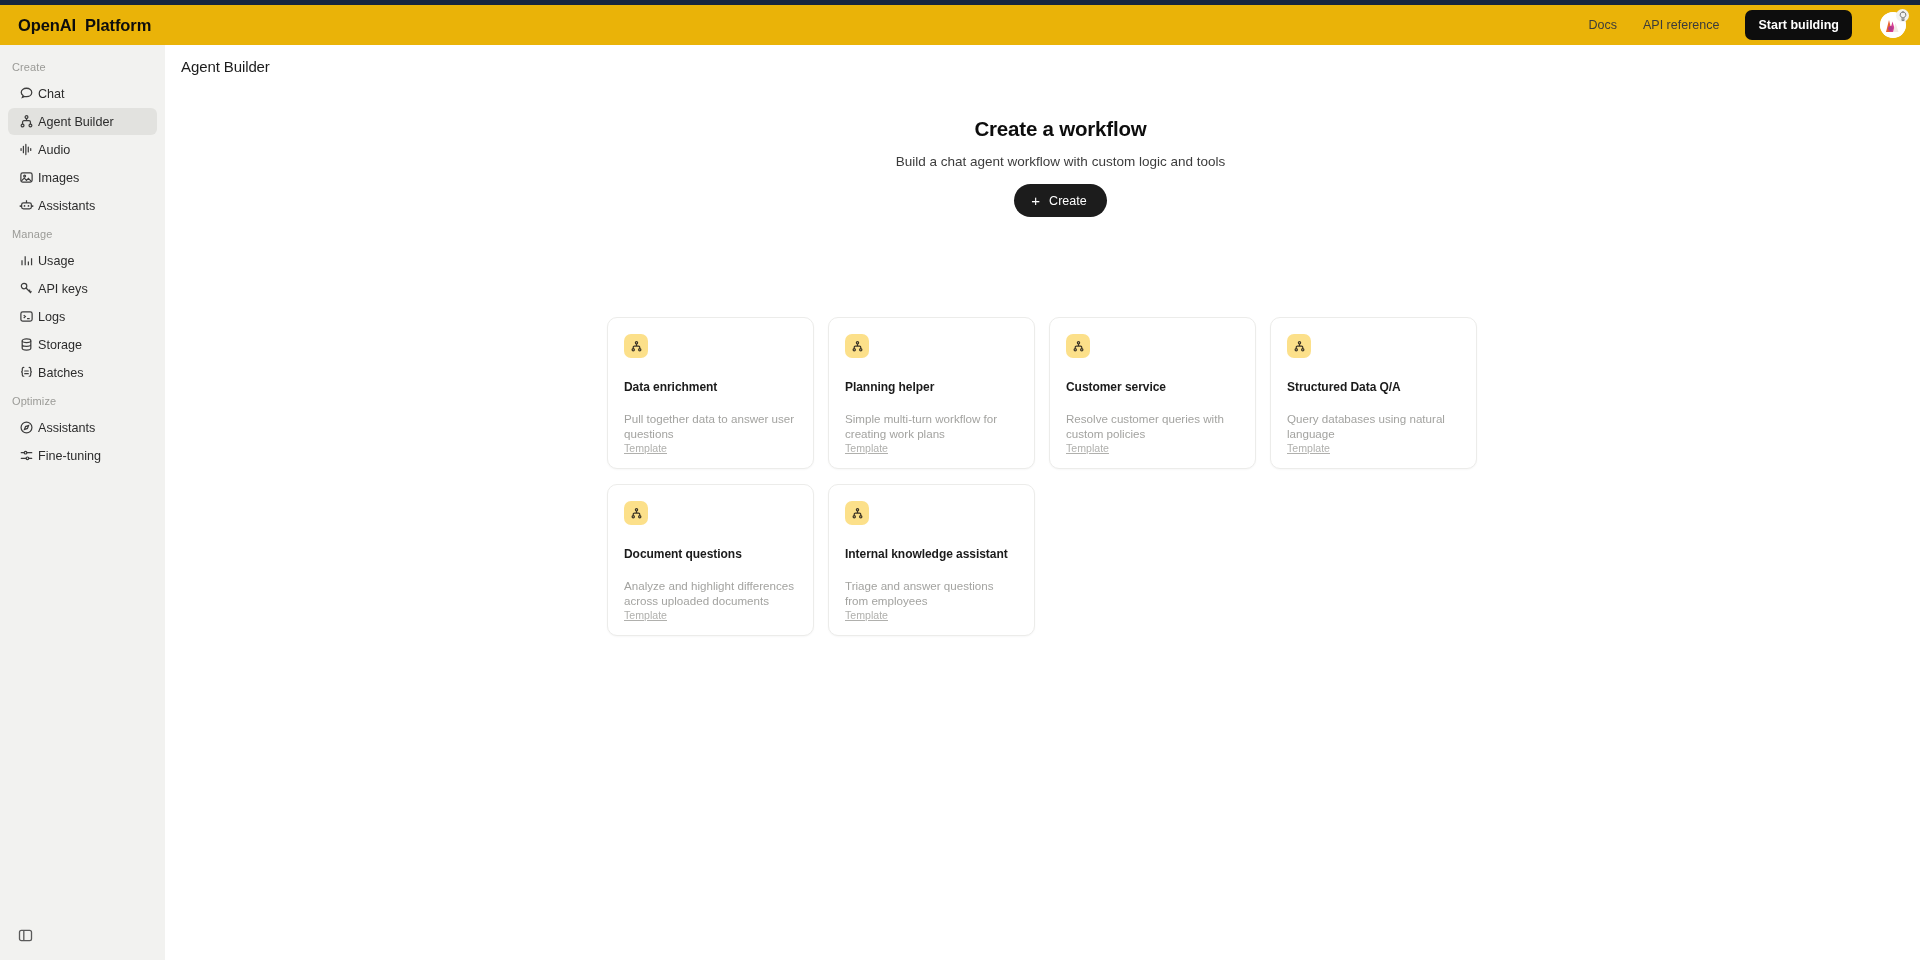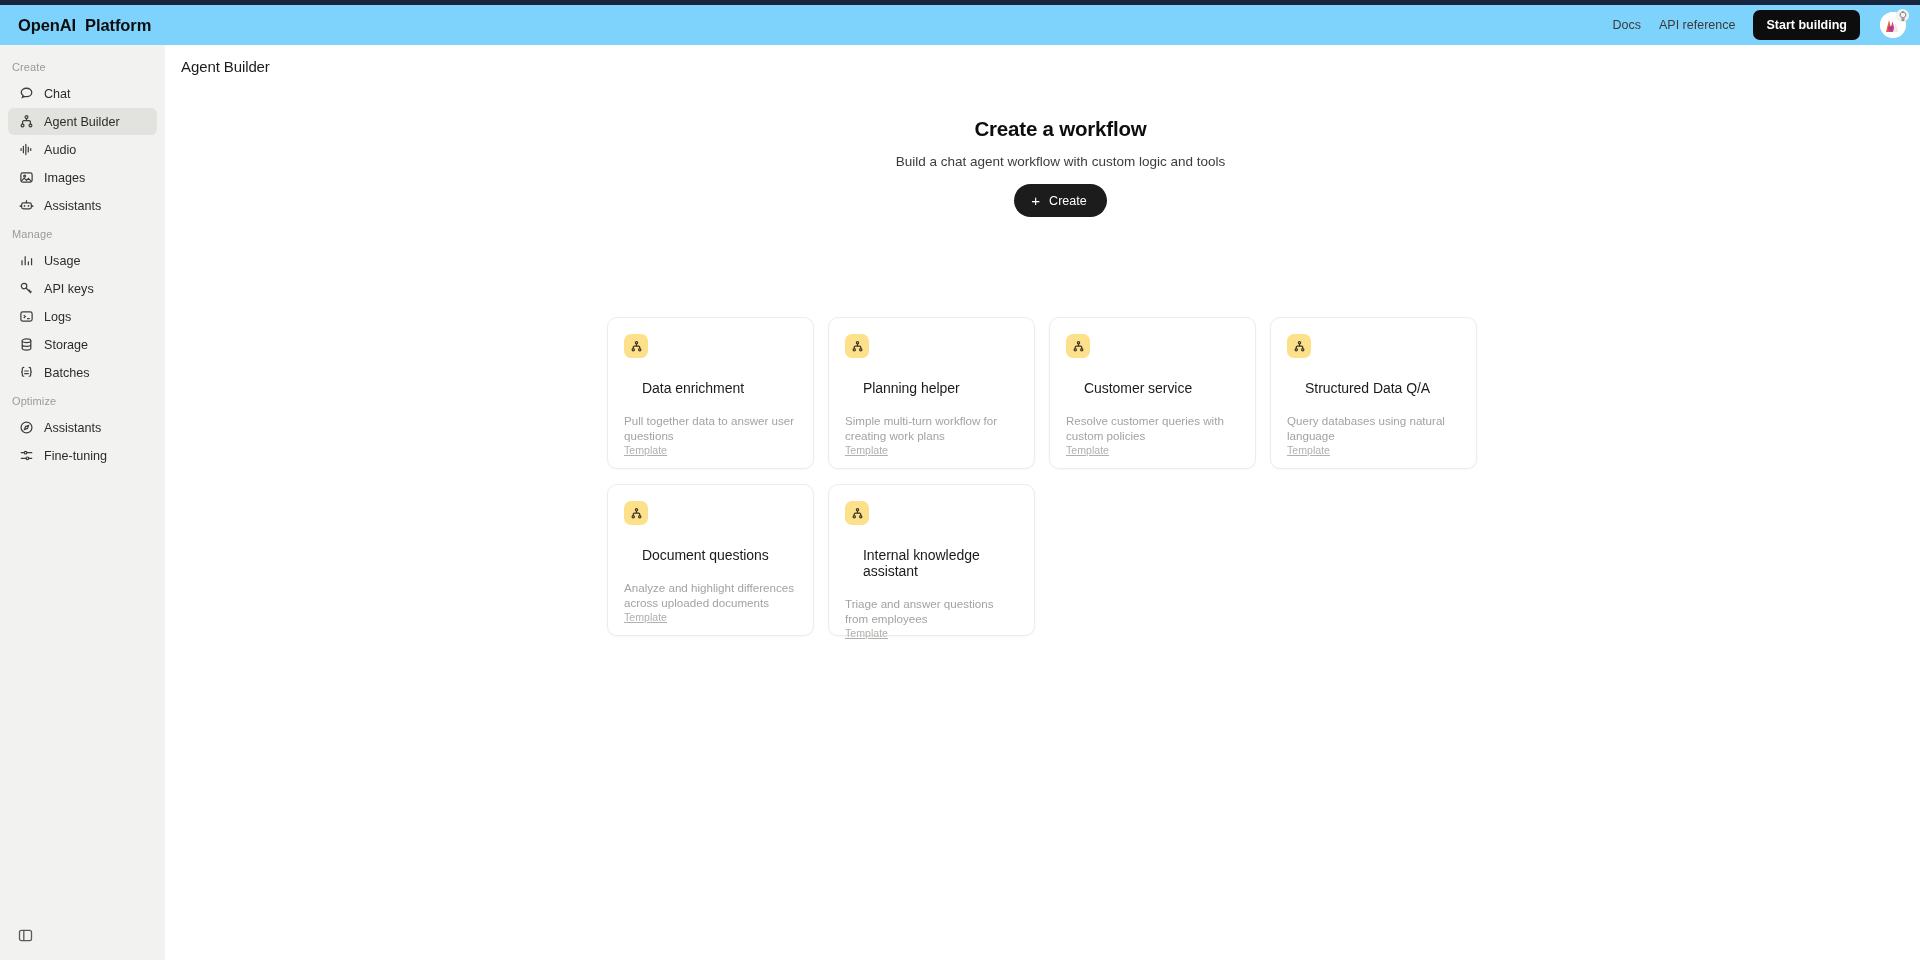--- a/index.html
+++ b/index.html
@@ -28,7 +28,7 @@
     top: 5px; left: 0;
     width: 1920px;
     height: 40px;
-    background: #7dd3fc;
+    background: #eab308;
     display: flex;
     align-items: center;
     padding: 0 14px 0 14px;

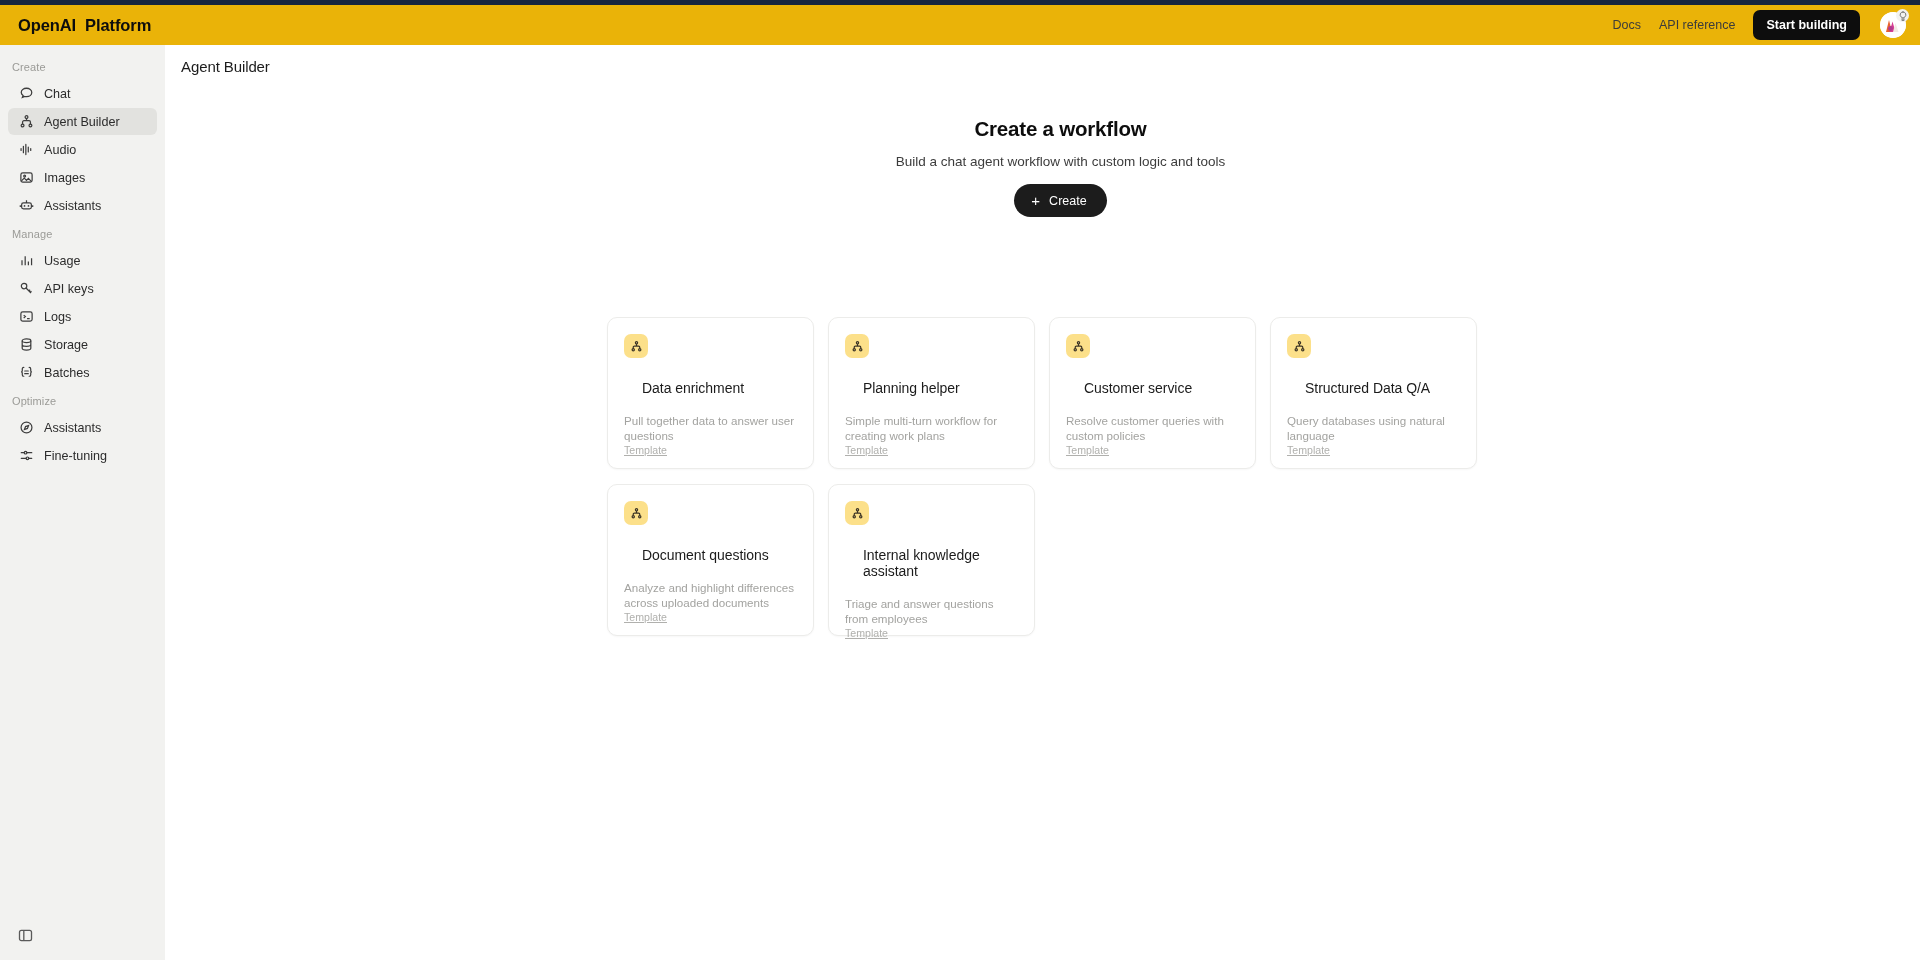--- a/index.html
+++ b/index.html
@@ -49,7 +49,7 @@
     margin-left: auto;
     display: flex;
     align-items: center;
-    gap: 18px;
+    gap: 26px;
   }
   .header-link {
     font-size: 12.5px;

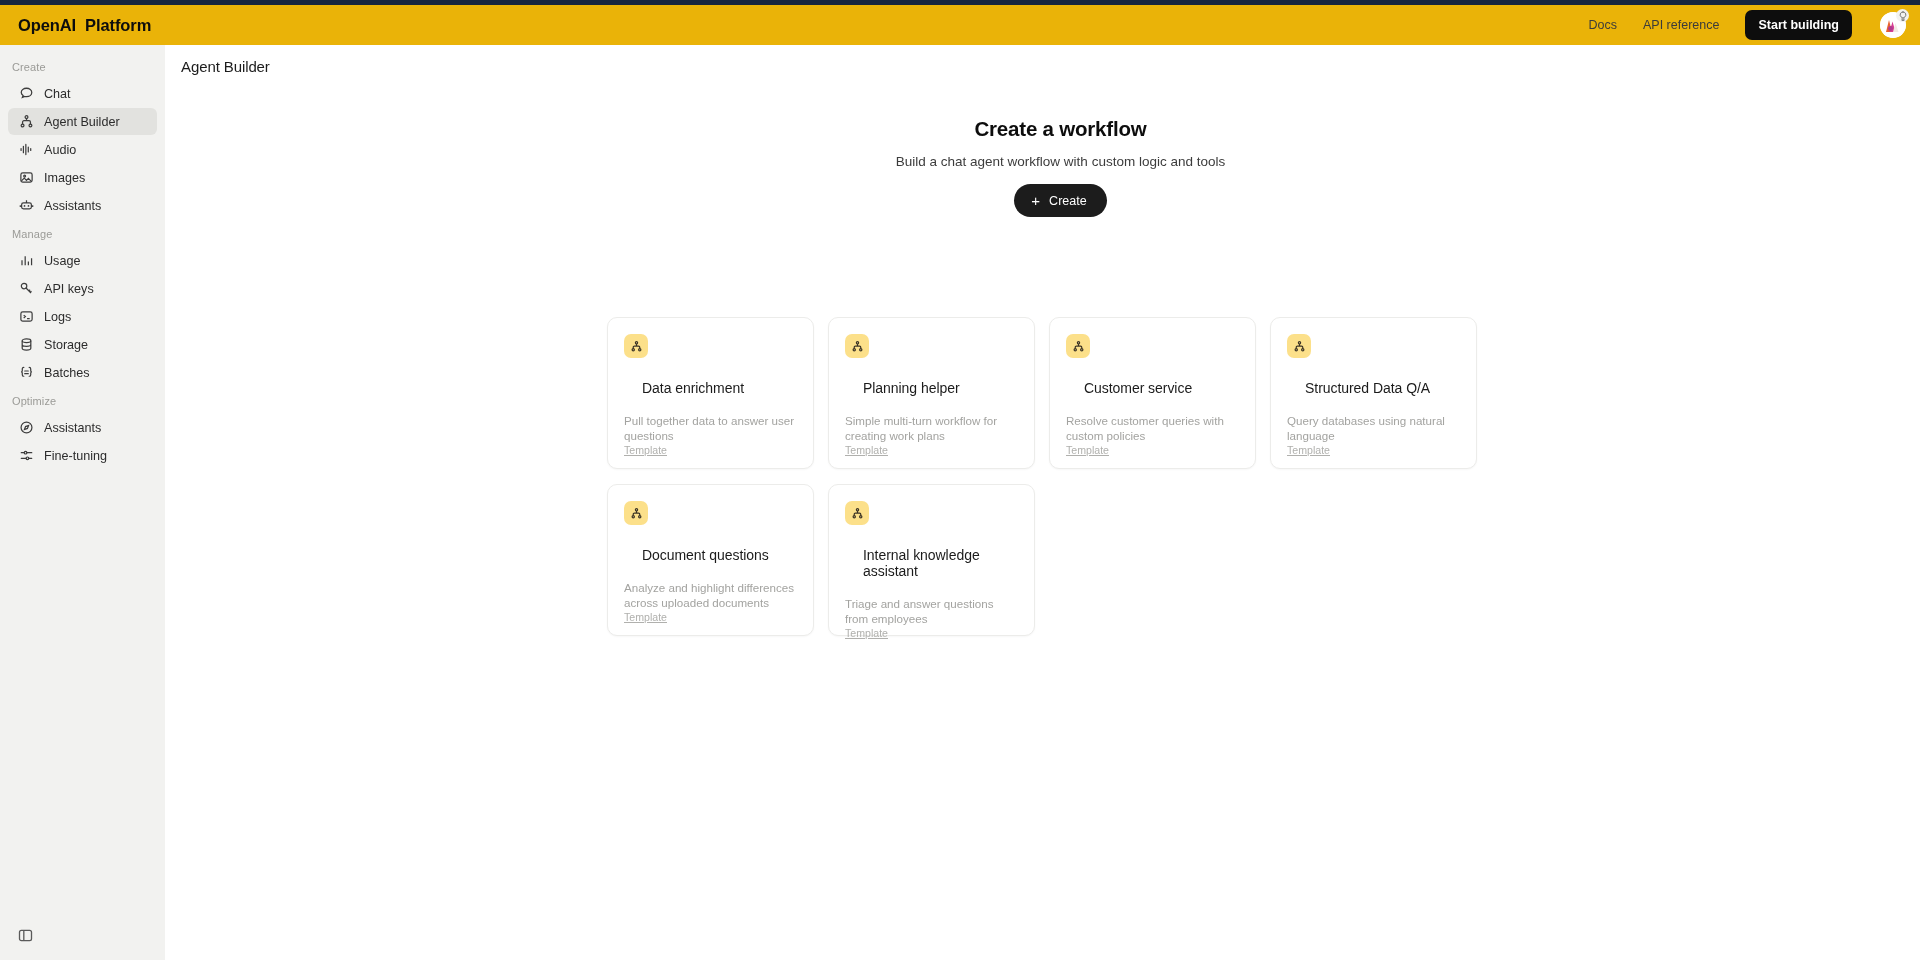--- a/index.html
+++ b/index.html
@@ -111,7 +111,7 @@
   .sidebar-item {
     display: flex;
     align-items: center;
-    gap: 10px;
+    gap: 4px;
     height: 27px;
     margin: 1px 8px;
     padding: 0 10px;

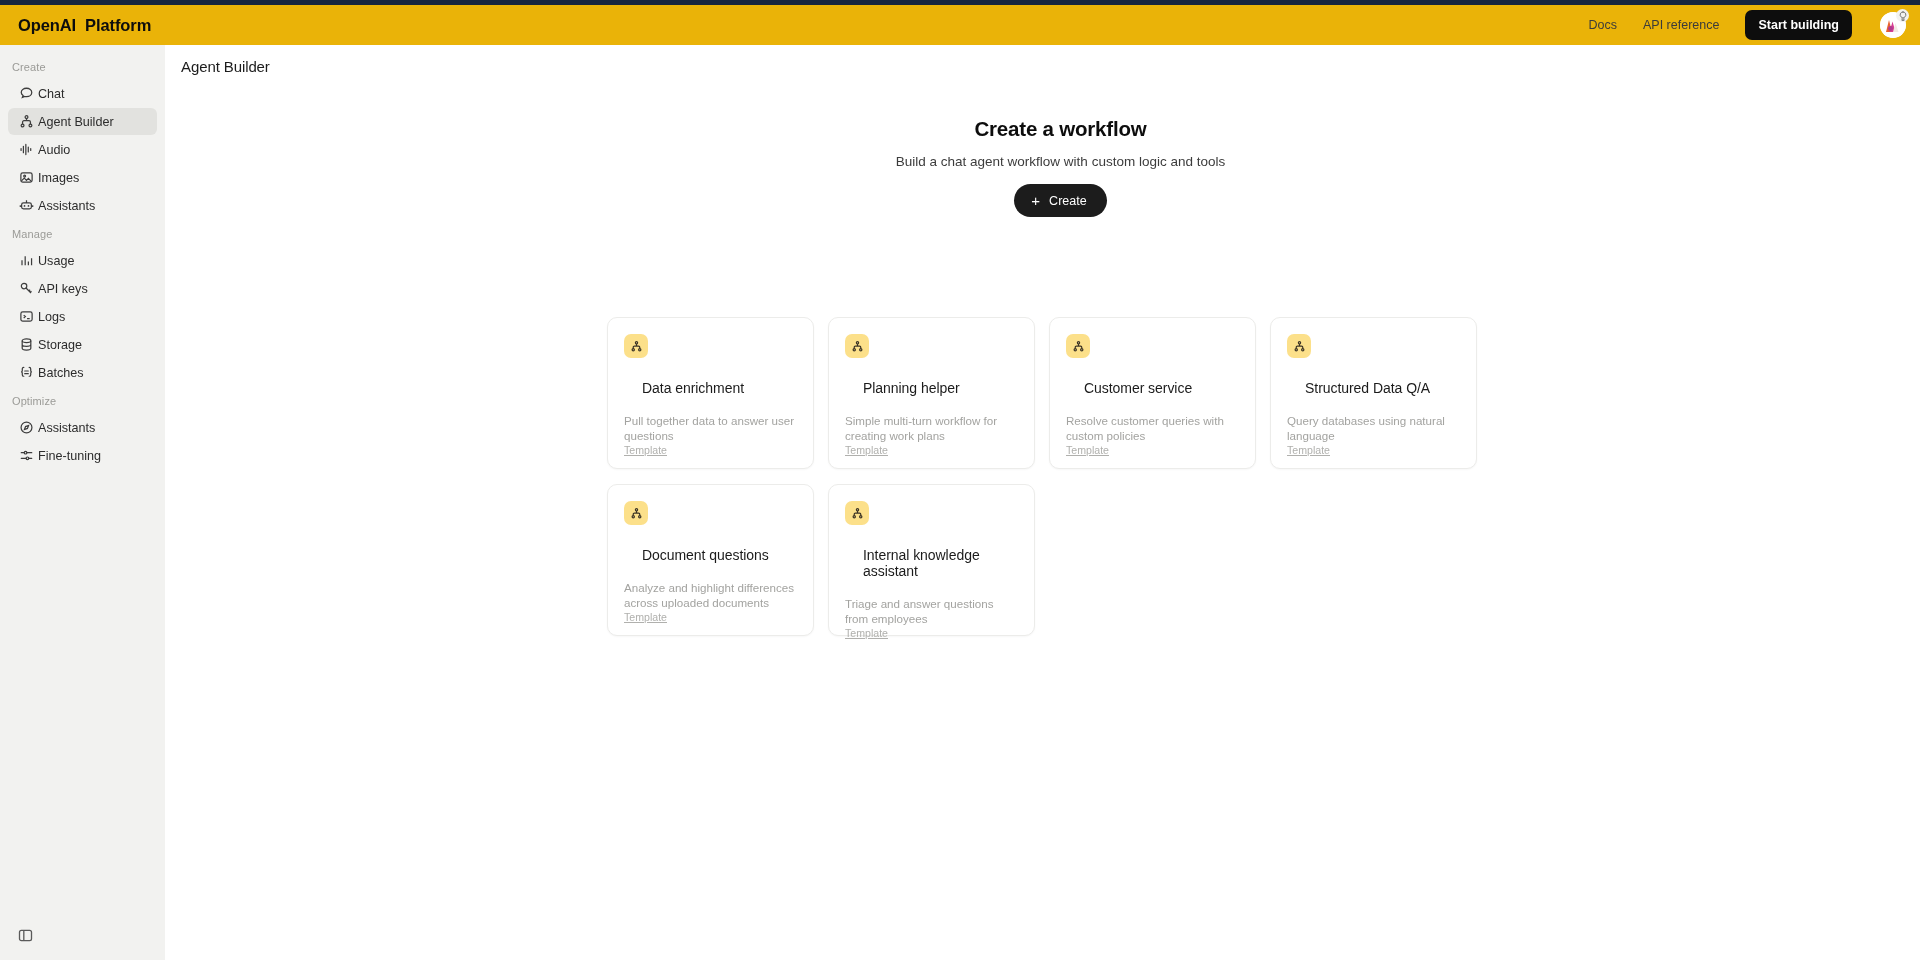--- a/index.html
+++ b/index.html
@@ -236,11 +236,10 @@
   }
   .tc-title {
     margin-top: 22px;
-    font-size: 14px;
-    font-weight: 400;
+    font-size: 12px;
+    font-weight: 700;
     color: #1b1b1b;
     letter-spacing: -0.05px;
-    margin-left: 18px;
   }
   .tc-desc {
     margin-top: 17px;

